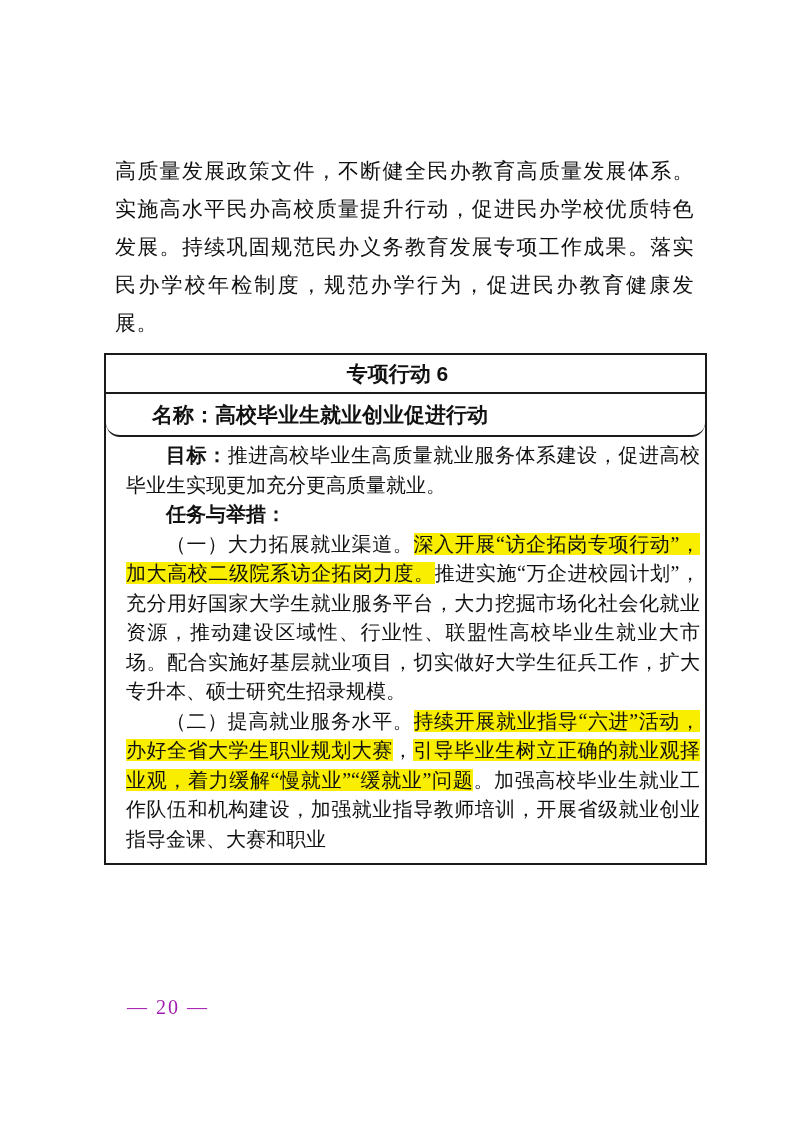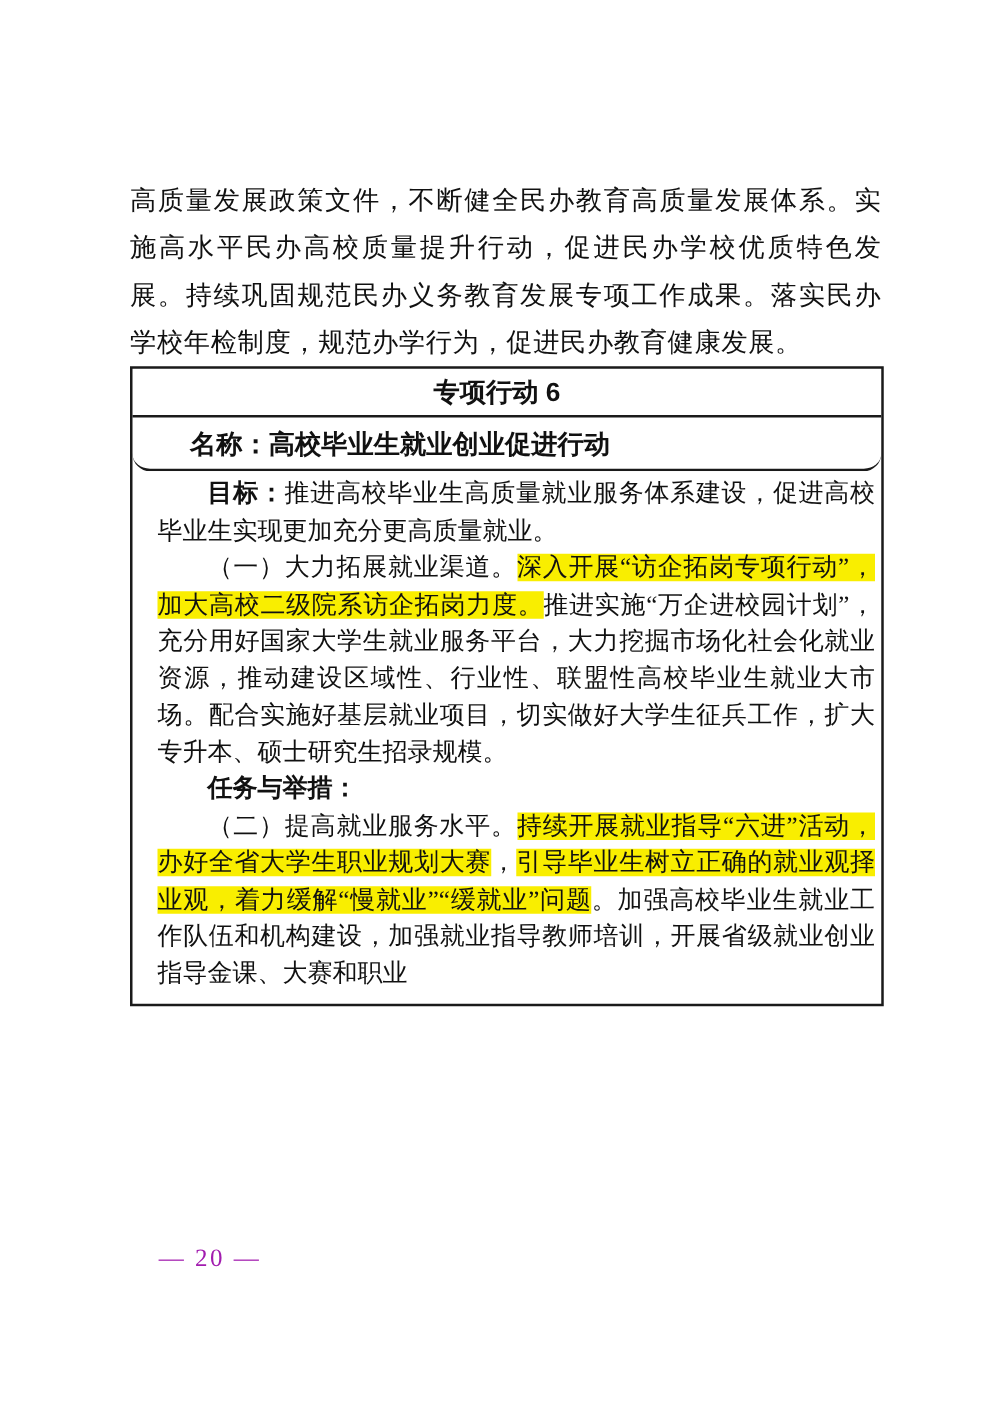--- a/index.html
+++ b/index.html
@@ -21,7 +21,7 @@
     position:absolute;left:104px;top:141px;width:601px;
   }
   .body-para{
-    margin:0;
+    margin:11px;
     font-size:21px;line-height:38px;
     text-align:justify;
     letter-spacing:0.5px;

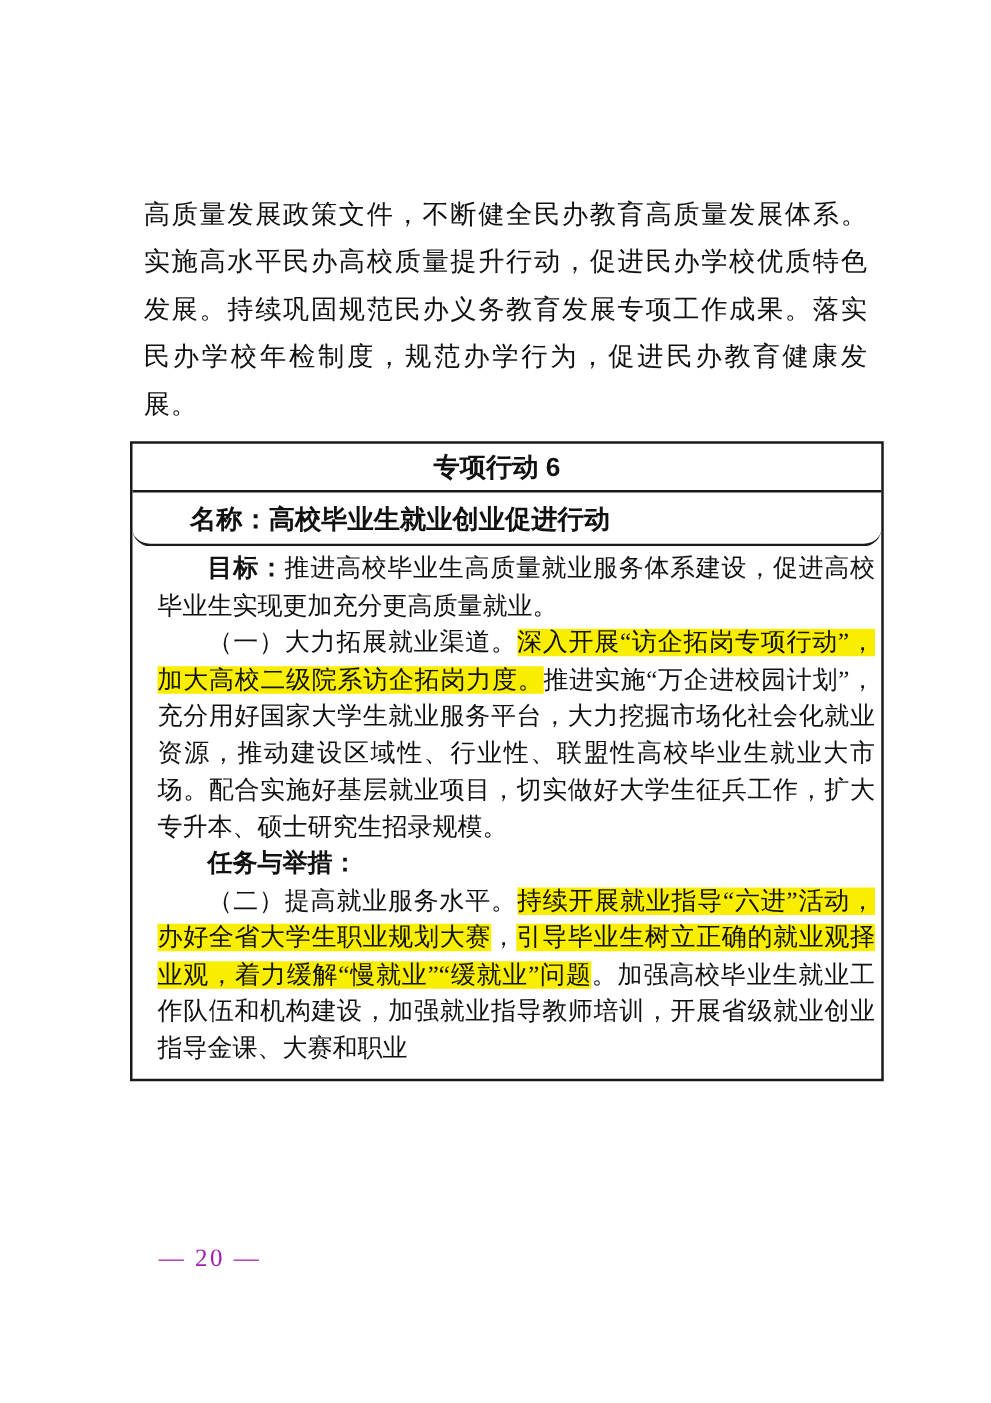--- a/index.html
+++ b/index.html
@@ -91,9 +91,9 @@
 
         <p class="cell-para"><span class="hei">目标：</span><span>推进高校毕业生高质量就业服务体系建设，促进高校毕业生实现更加充分更高质量就业。</span></p>
 
+        <p class="cell-para"><span class="hei">任务与举措：</span></p>
+
         <p class="cell-para"><span>（一）大力拓展就业渠道。</span><span class="hl">深入开展“访企拓岗专项行动”，加大高校二级院系访企拓岗力度。</span><span>推进实施“万企进校园计划”，充分用好国家大学生就业服务平台，大力挖掘市场化社会化就业资源，推动建设区域性、行业性、联盟性高校毕业生就业大市场。配合实施好基层就业项目，切实做好大学生征兵工作，扩大专升本、硕士研究生招录规模。</span></p>
-
-        <p class="cell-para"><span class="hei">任务与举措：</span></p>
 
         <p class="cell-para"><span>（二）提高就业服务水平。</span><span class="hl">持续开展就业指导“六进”活动，办好全省大学生职业规划大赛</span><span>，</span><span class="hl">引导毕业生树立正确的就业观择业观，着力缓解“慢就业”“缓就业”问题</span><span>。加强高校毕业生就业工作队伍和机构建设，加强就业指导教师培训，开展省级就业创业指导金课、大赛和职业</span></p>
 

